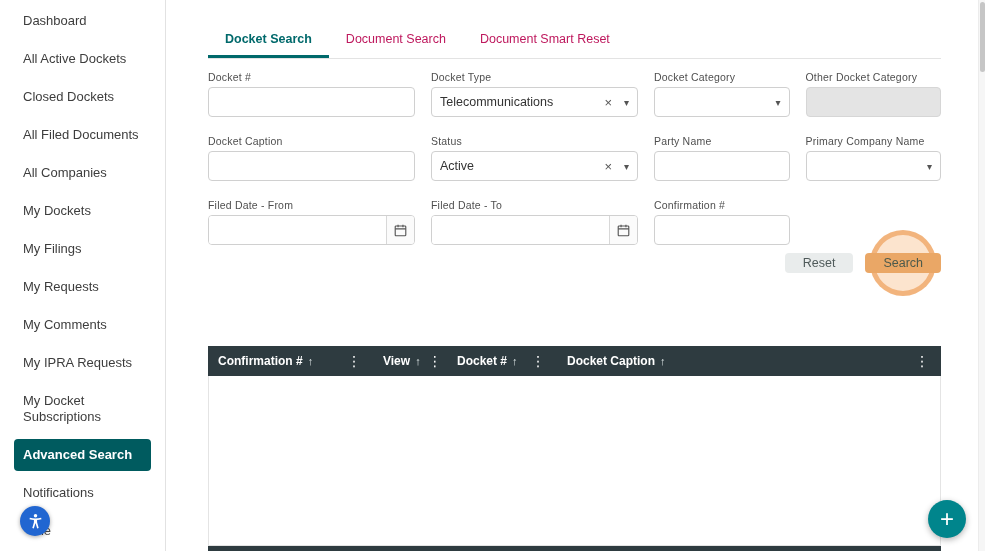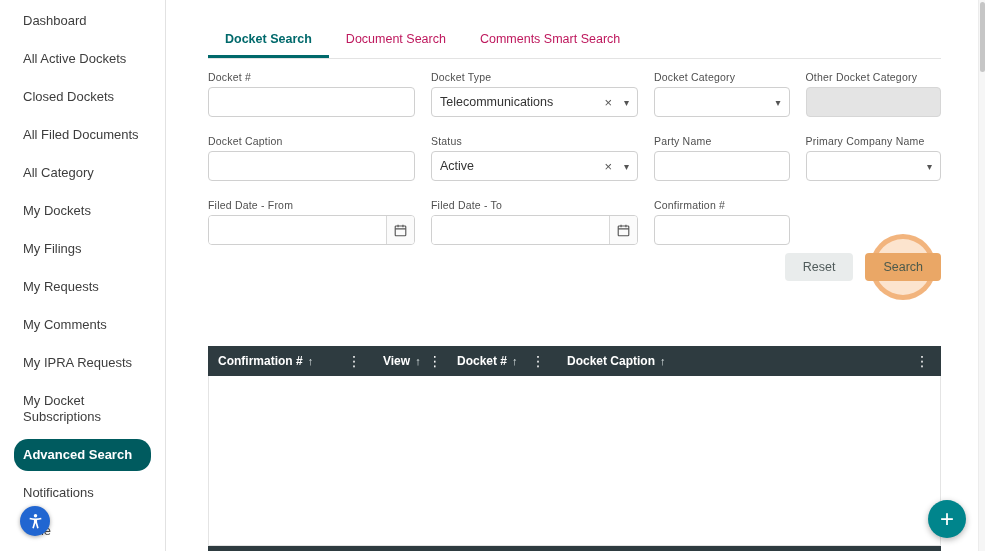--- a/index.html
+++ b/index.html
@@ -91,7 +91,7 @@
     <div class="tabs">
       <div class="tab active">Docket Search</div>
       <div class="tab">Document Search</div>
-      <div class="tab">Comments Smart Search</div>
+      <div class="tab">Document Smart Reset</div>
     </div>
 
     <div class="form-grid">

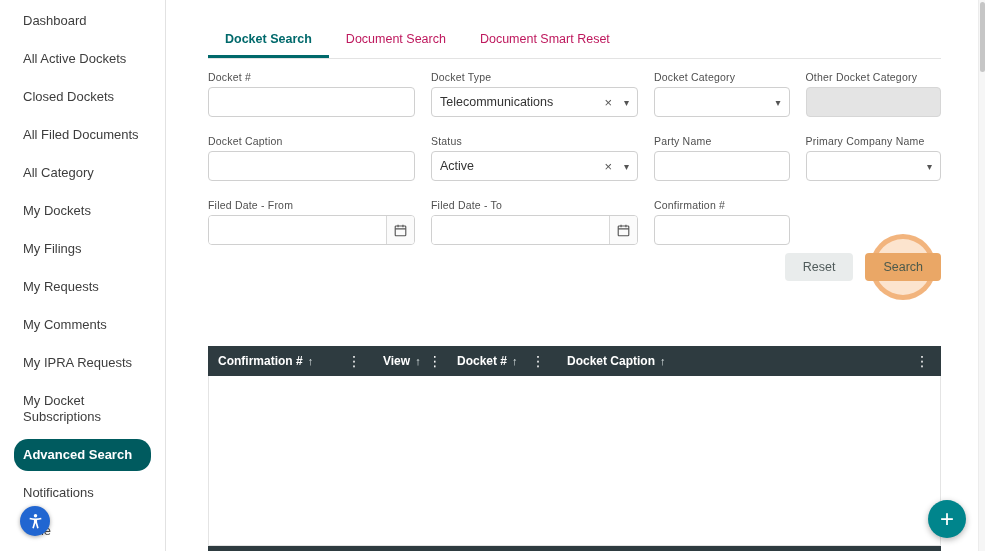--- a/index.html
+++ b/index.html
@@ -66,7 +66,7 @@
     <div class="side-item">All Active Dockets</div>
     <div class="side-item">Closed Dockets</div>
     <div class="side-item">All Filed Documents</div>
-    <div class="side-item">All Category</div>
+    <div class="side-item">All Companies</div>
     <div class="side-item">My Dockets</div>
     <div class="side-item">My Filings</div>
     <div class="side-item">My Requests</div>

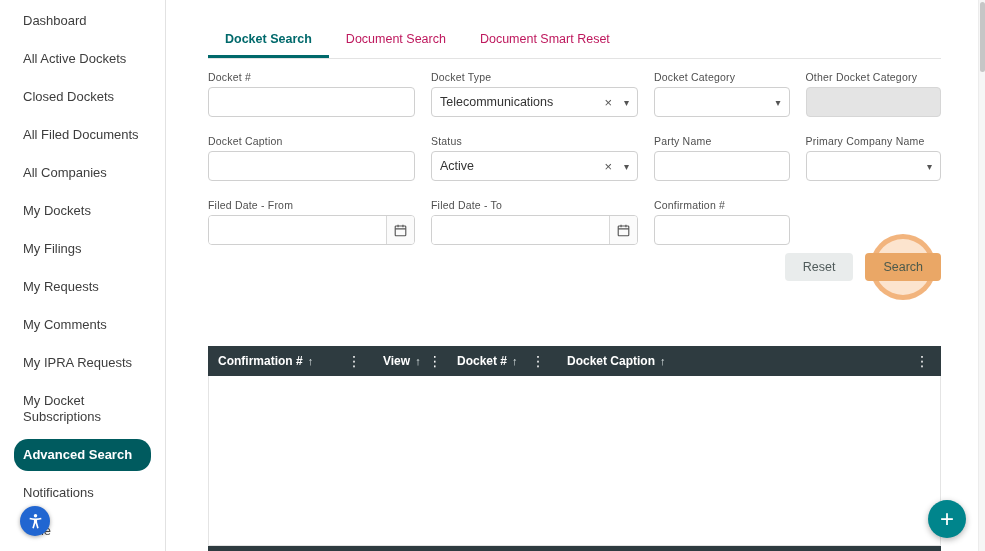--- a/index.html
+++ b/index.html
@@ -34,7 +34,7 @@
   .cal-btn { width:28px; display:flex; align-items:center; justify-content:center; border-left:1px solid #d8d8d8; background:#fbfbfb; cursor:pointer; }
 
   .actions { display:flex; justify-content:flex-end; align-items:center; gap:12px; margin-top:8px; }
-  .btn { height:28px; border:none; border-radius:4px; font-size:12.5px; font-family:"Liberation Sans",sans-serif; cursor:pointer; padding:0 18px; }
+  .btn { height:20px; border:none; border-radius:4px; font-size:12.5px; font-family:"Liberation Sans",sans-serif; cursor:pointer; padding:0 18px; }
   .btn.reset { background:#e9ecec; color:#4f5a5a; }
   .btn.search { background:#eaa766; color:#4c5a4c; position:relative; z-index:1; }
   .search-wrap { position:relative; display:inline-flex; align-items:center; justify-content:center; }

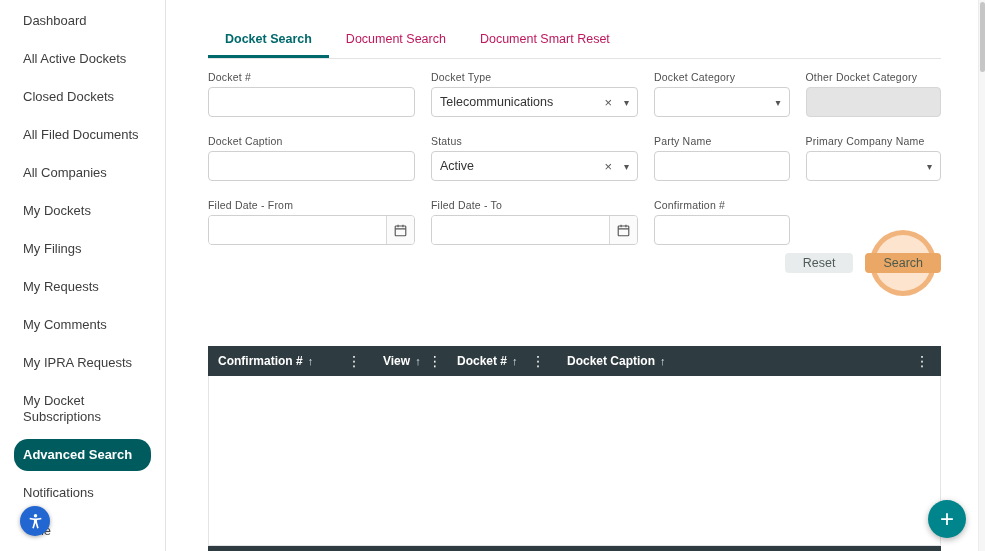--- a/index.html
+++ b/index.html
@@ -10,7 +10,7 @@
   
   .sidebar { position:absolute; left:0; top:0; width:166px; height:551px; background:#fff; border-right:1px solid #e2e2e2; padding-top:2px; }
   .side-item { padding:11px 10px 11px 23px; font-size:13px; line-height:16px; color:#3d3d3d; cursor:pointer; }
-  .side-item.selected { background:#005b5f; color:#fff; font-weight:bold; border-radius:14px; margin:3px 14px; padding:8px 9px 8px 9px; }
+  .side-item.selected { background:#005b5f; color:#fff; font-weight:bold; border-radius:4px; margin:3px 14px; padding:8px 9px 8px 9px; }
   .side-item.partial { padding-left:38px; color:#4a4a4a; }
   .a11y-btn { position:absolute; left:20px; top:506px; width:30px; height:30px; border-radius:50%; background:#2166d1; display:flex; align-items:center; justify-content:center; box-shadow:0 1px 4px rgba(0,0,0,.35); cursor:pointer; }
 

